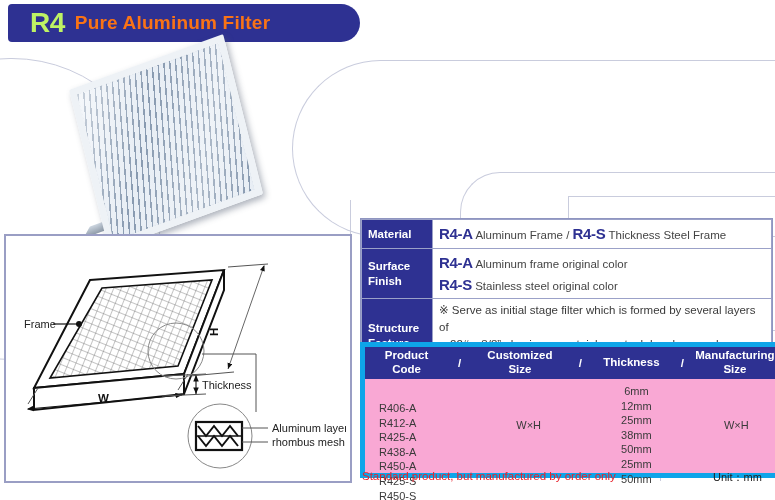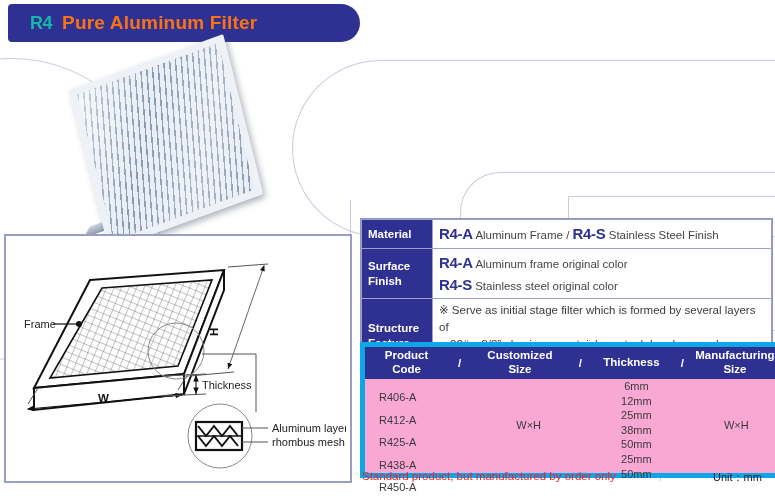--- a/index.html
+++ b/index.html
@@ -25,7 +25,7 @@
     border-top-left-radius:4px;border-bottom-left-radius:4px;
     display:flex;align-items:center;
   }
-  #banner .code{color:#14b8a6;font-size:18px;font-weight:bold;margin-left:22px;letter-spacing:-.5px;}
+  #banner .code{color:#bef264;font-size:28px;font-weight:bold;margin-left:22px;letter-spacing:-.5px;}
   #banner .name{color:#f97316;font-size:19px;font-weight:bold;margin-left:10px;letter-spacing:.2px;}
 
   

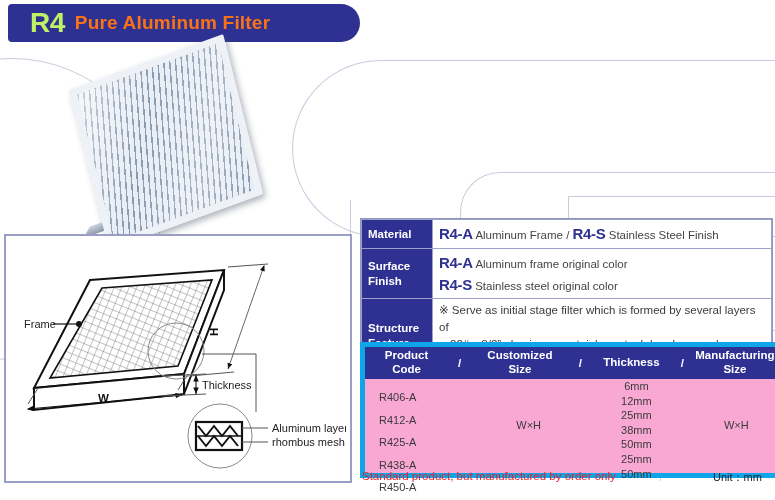--- a/index.html
+++ b/index.html
@@ -197,7 +197,7 @@
       <span class="vtxt">Aluminum Frame</span>
       <span class="vtxt">/</span>
       <span class="bcode">R4-S</span>
-      <span class="vtxt">Stainless Steel Finish</span>
+      <span class="vtxt">Thickness Steel Frame</span>
     </td>
   </tr>
   <tr>

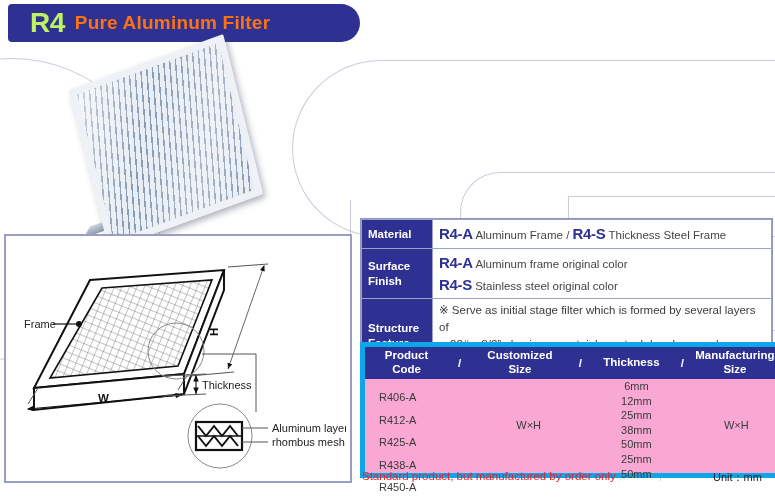--- a/index.html
+++ b/index.html
@@ -96,7 +96,7 @@
   #prodbody{display:flex;font-size:11px;color:#3a3a3a;height:92px;}
   #prodbody .col{display:flex;flex-direction:column;}
   #prodbody .col.c1{padding-top:11px;padding-left:14px;gap:8px;}
-  #prodbody .col.c3{align-items:center;}
+  #prodbody .col.c3{padding-top:5px;align-items:center;}
   #prodbody .mid{display:flex;align-items:center;justify-content:center;}
   #prodbody .cell{line-height:1.33;height:14.6px;}
 

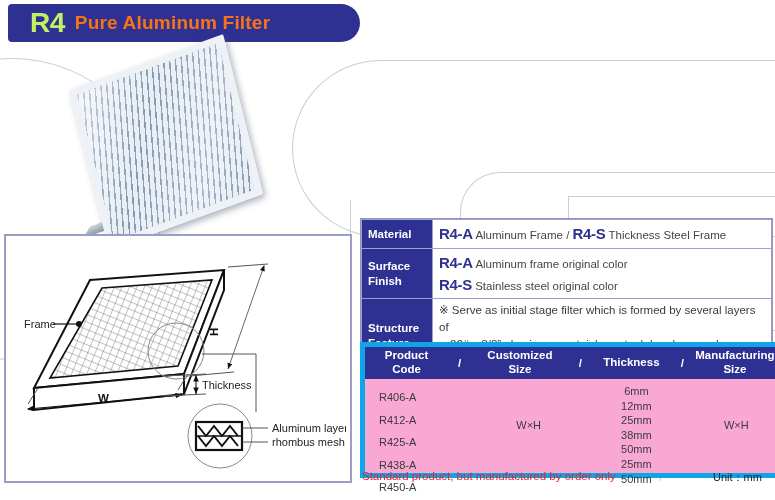--- a/index.html
+++ b/index.html
@@ -95,7 +95,7 @@
   .c1{width:88px;}.c2{width:104px;}.c3{width:84px;}.c4{width:87px;}
   #prodbody{display:flex;font-size:11px;color:#3a3a3a;height:92px;}
   #prodbody .col{display:flex;flex-direction:column;}
-  #prodbody .col.c1{padding-top:11px;padding-left:14px;gap:8px;}
+  #prodbody .col.c1{padding-top:22px;padding-left:14px;}
   #prodbody .col.c3{padding-top:5px;align-items:center;}
   #prodbody .mid{display:flex;align-items:center;justify-content:center;}
   #prodbody .cell{line-height:1.33;height:14.6px;}

